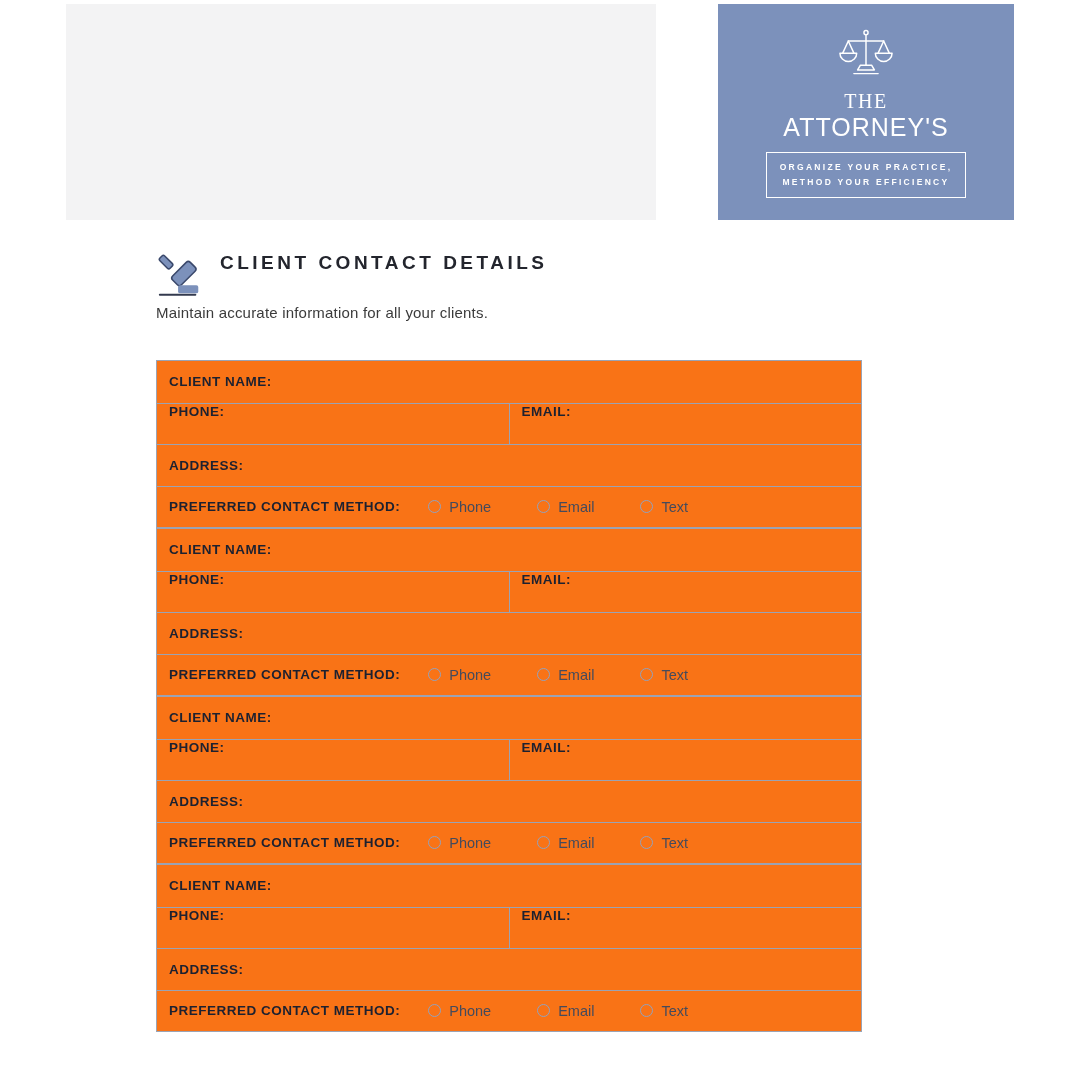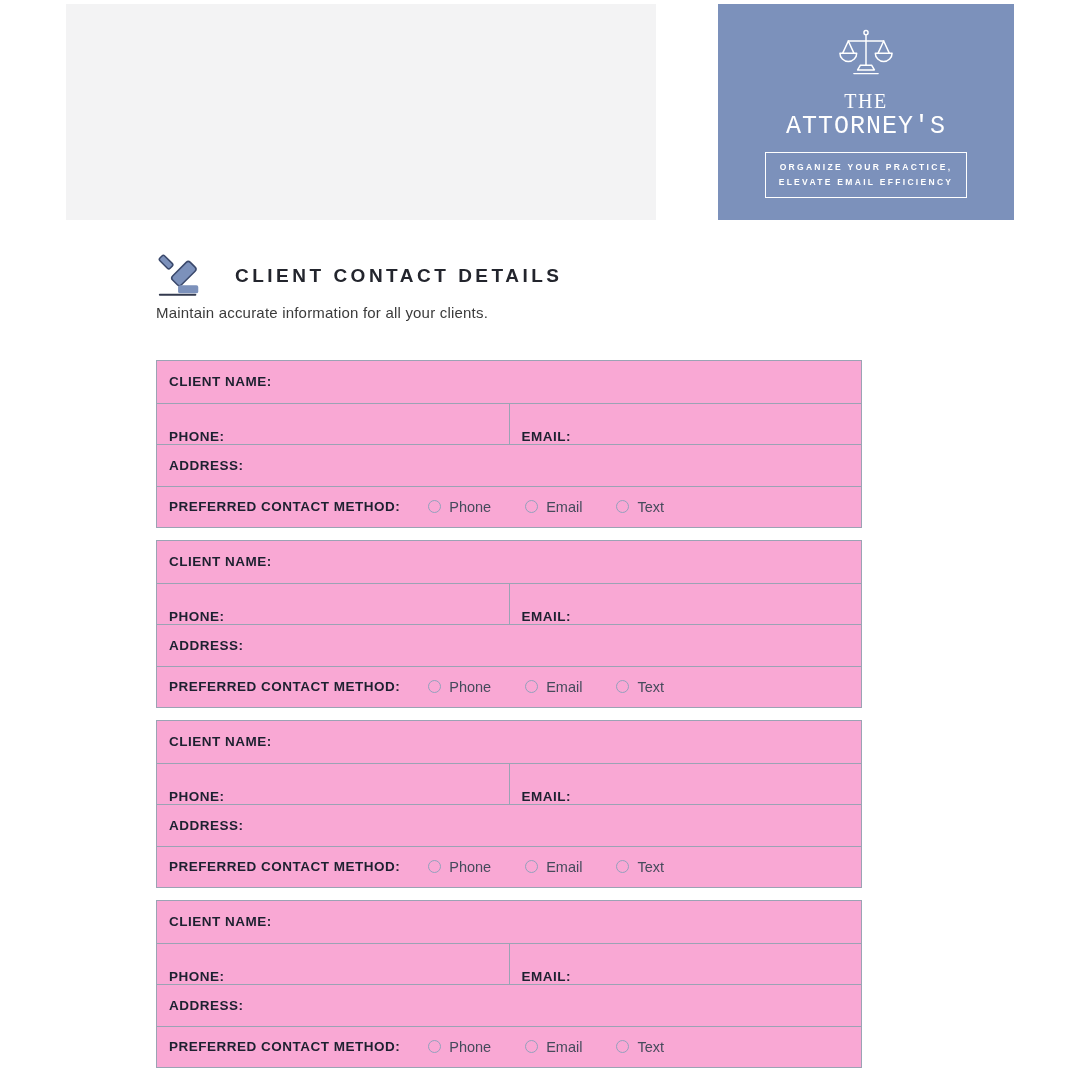--- a/index.html
+++ b/index.html
@@ -39,7 +39,7 @@
     font-family:"Liberation Serif",serif;font-size:20px;letter-spacing:1.5px;margin-top:4px;
   }
   .brand-name{
-    font-family:Liberation Mono, monospace;font-size:25px;letter-spacing:1px;line-height:1.12;
+    font-family:Liberation Sans, sans-serif;font-size:25px;letter-spacing:1px;line-height:1.12;
   }
   .brand-tag{
     display:inline-block;border:1px solid #fff;margin-top:11px;padding:7px 13px;

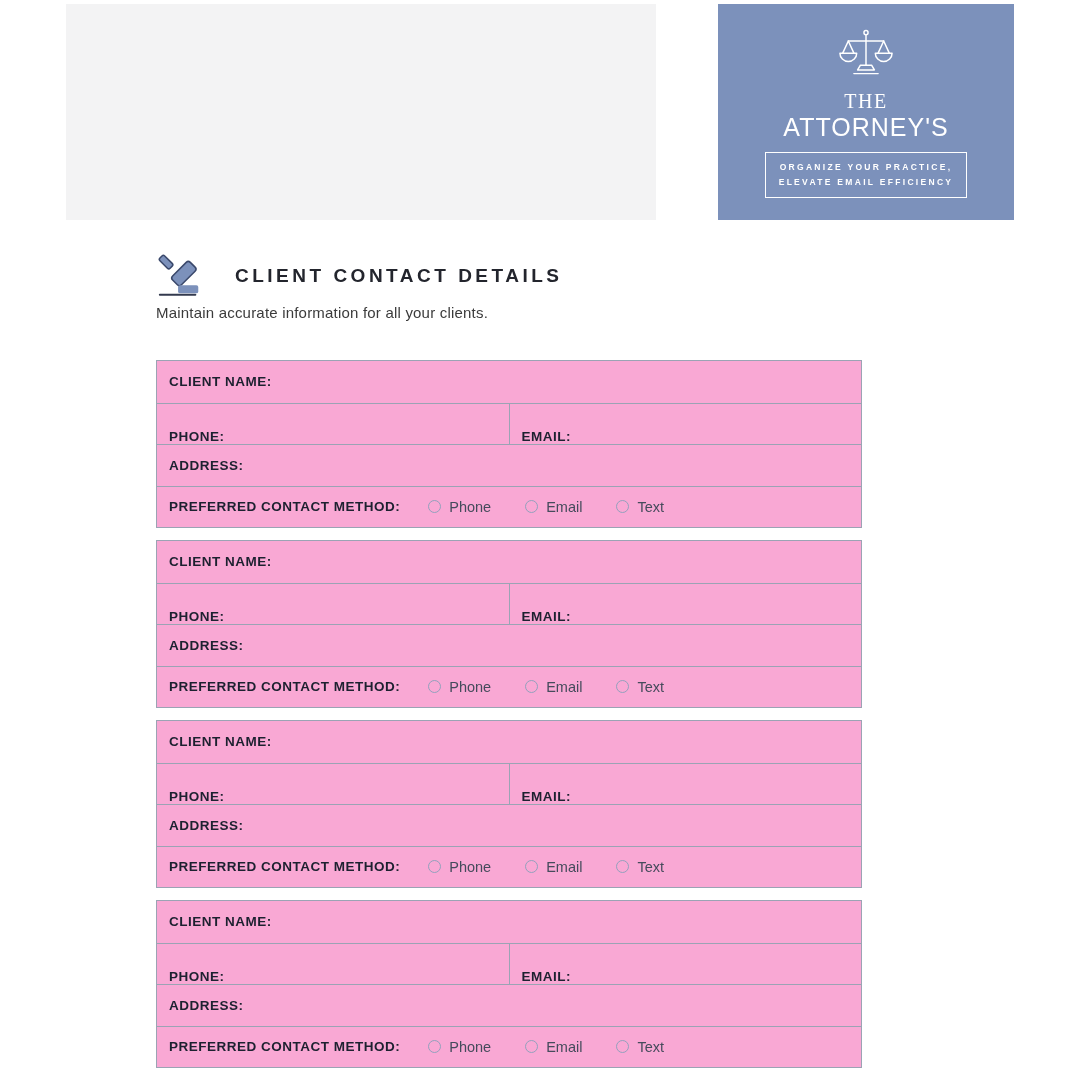--- a/index.html
+++ b/index.html
@@ -102,7 +102,7 @@
   <div class="brand-name">ATTORNEY'S</div>
   <div class="brand-tag">
     <div>ORGANIZE YOUR PRACTICE,</div>
-    <div>ELEVATE EMAIL EFFICIENCY</div>
+    <div>METHOD YOUR EFFICIENCY</div>
   </div>
 </div>
 

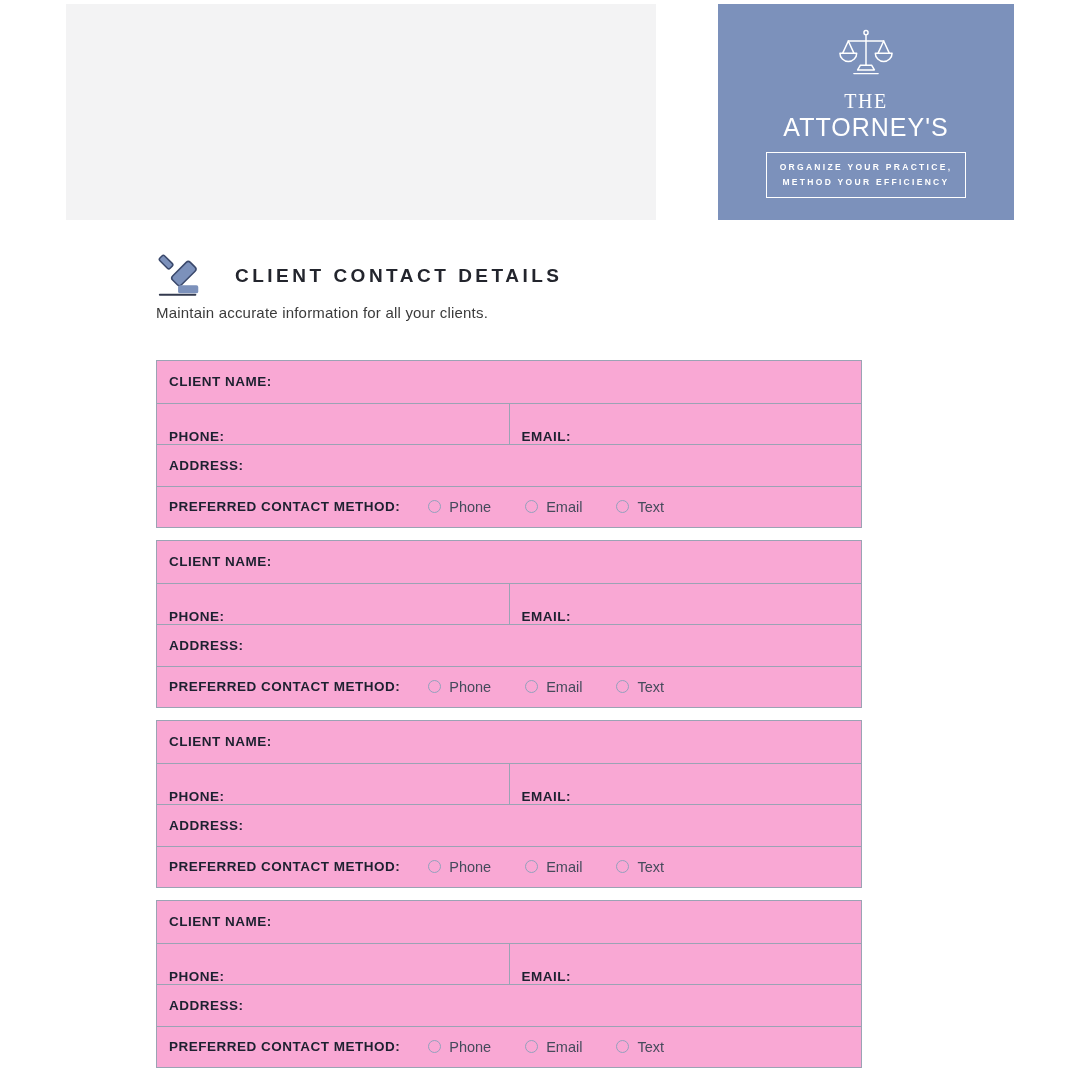--- a/index.html
+++ b/index.html
@@ -48,7 +48,7 @@
 
   
   .section-head{
-    position:absolute;left:155px;top:252px;display:flex;align-items:center;gap:30px;
+    position:absolute;left:155px;top:252px;display:flex;align-items:flex-start;gap:15px;
   }
   .section-title{
     margin:0;font-size:19px;font-weight:bold;letter-spacing:3.5px;color:#23252d;

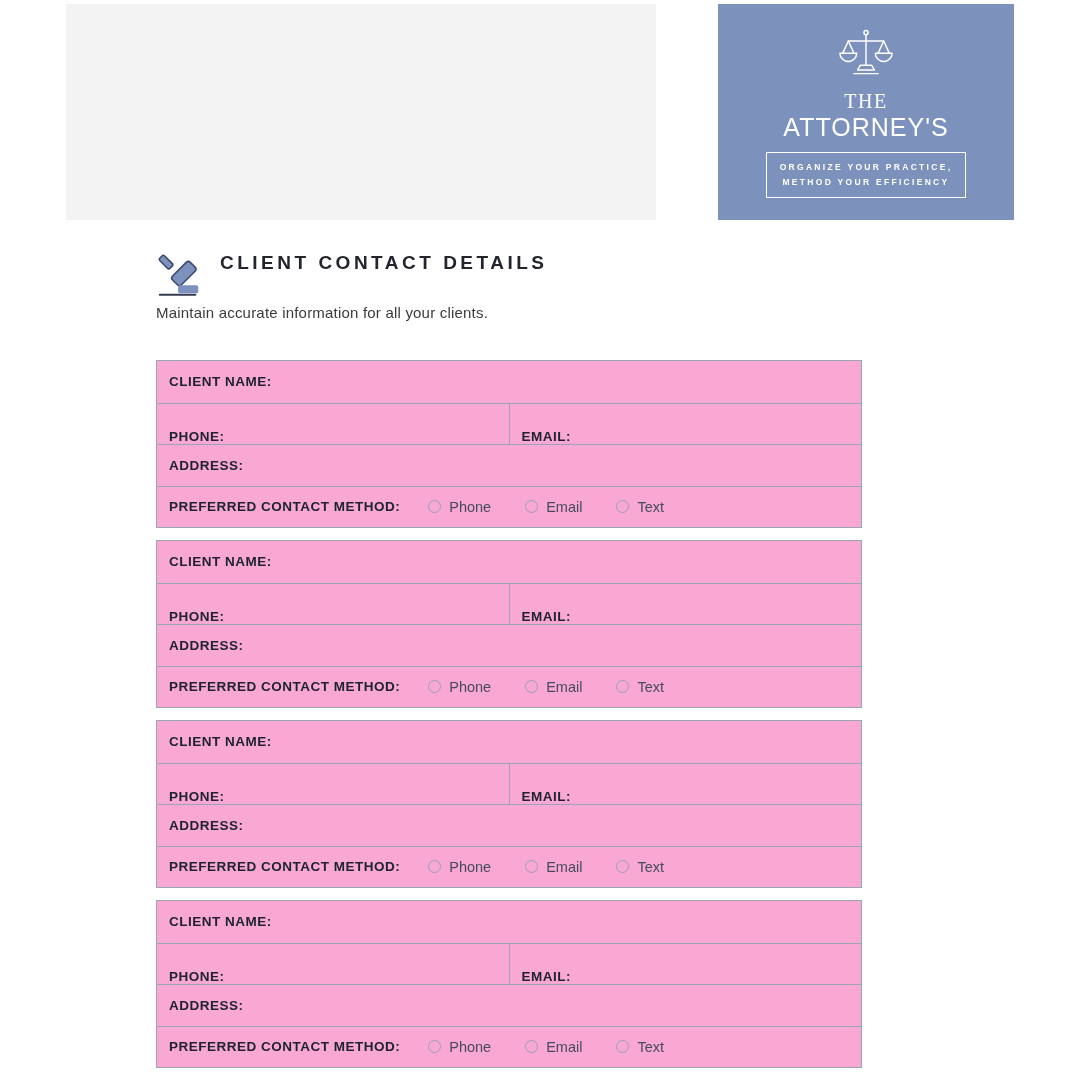--- a/index.html
+++ b/index.html
@@ -60,7 +60,7 @@
   
   .entries{position:absolute;left:156px;top:360px;width:706px;}
   .entry{
-    border:1px solid var(--border);height:168px;margin-bottom:12px;background:#f9a8d4;
+    border:1px solid var(--border);height:168px;background:#f97316;
     display:grid;grid-template-rows:1fr 1fr 1fr 1fr;
   }
   .row{display:flex;align-items:center;padding-left:12px;min-height:0;}

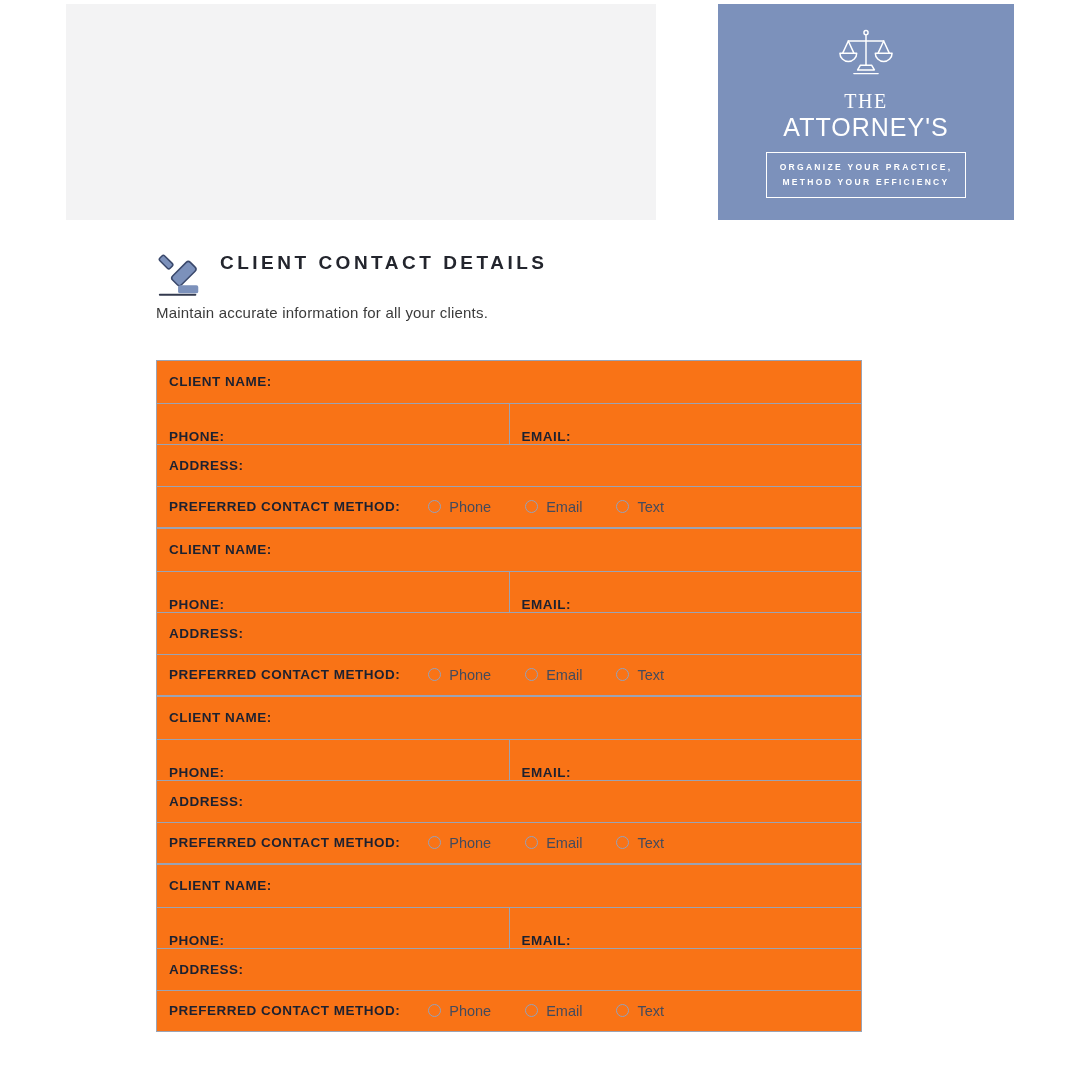--- a/index.html
+++ b/index.html
@@ -66,7 +66,7 @@
   .row{display:flex;align-items:center;padding-left:12px;min-height:0;}
   .row + .row{border-top:1px solid var(--border);}
   .row.split{padding-left:0;}
-  .cell{flex:1;height:100%;display:flex;align-items:flex-end;padding-left:12px;}
+  .cell{flex:1;height:100%;display:flex;align-items:flex-start;padding-left:12px;}
   .cell.left{border-right:1px solid var(--border);}
   .lbl{
     font-weight:bold;font-size:13.5px;letter-spacing:0.5px;color:var(--ink);white-space:nowrap;

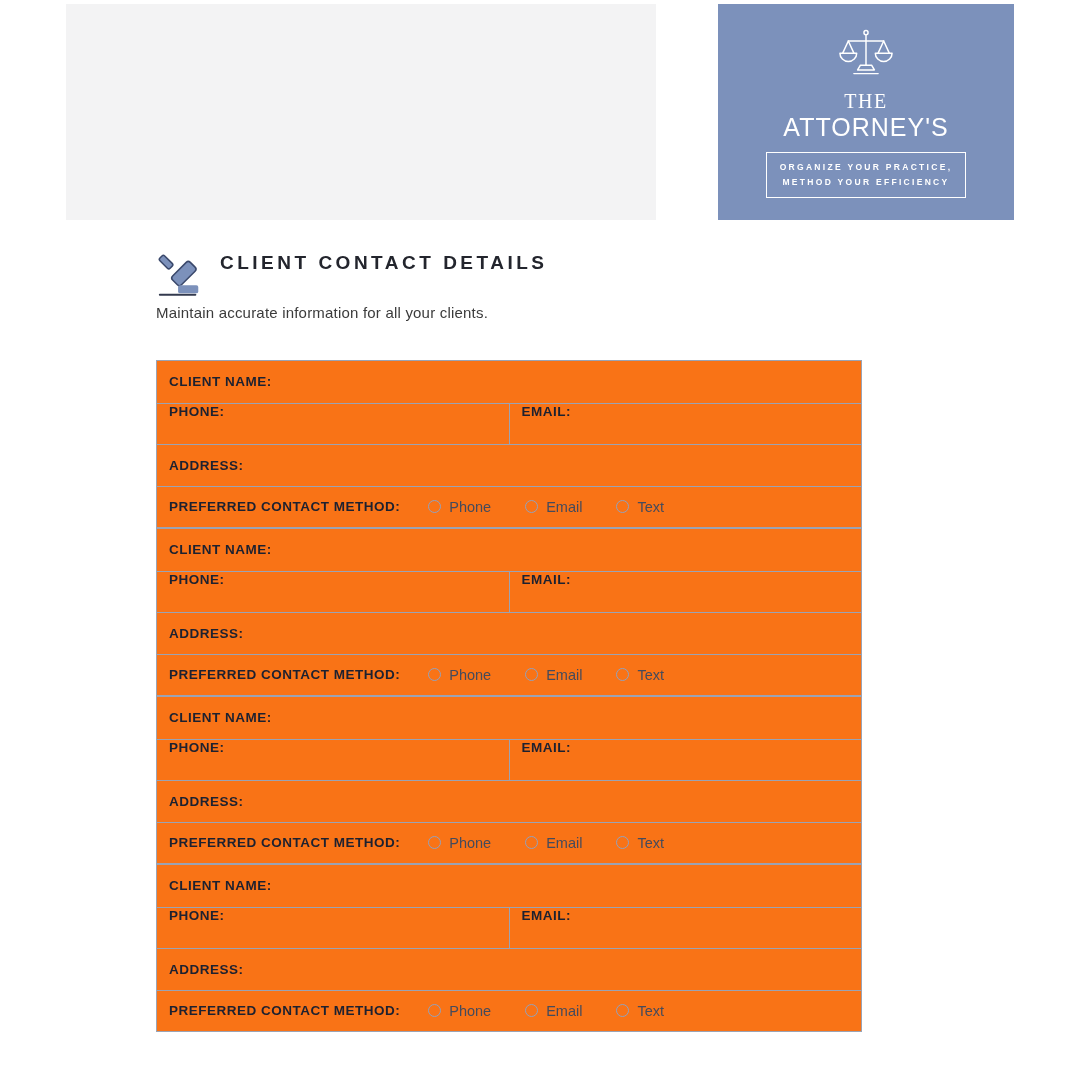--- a/index.html
+++ b/index.html
@@ -72,7 +72,7 @@
     font-weight:bold;font-size:13.5px;letter-spacing:0.5px;color:var(--ink);white-space:nowrap;
   }
   .fill{flex:1;align-self:stretch;}
-  .opts{display:flex;align-items:center;gap:34px;margin-left:28px;}
+  .opts{display:flex;align-items:center;gap:46px;margin-left:28px;}
   .opt{display:flex;align-items:center;gap:8px;}
   .radio{
     width:13px;height:13px;border:1.6px solid #93a1bd;border-radius:50%;

